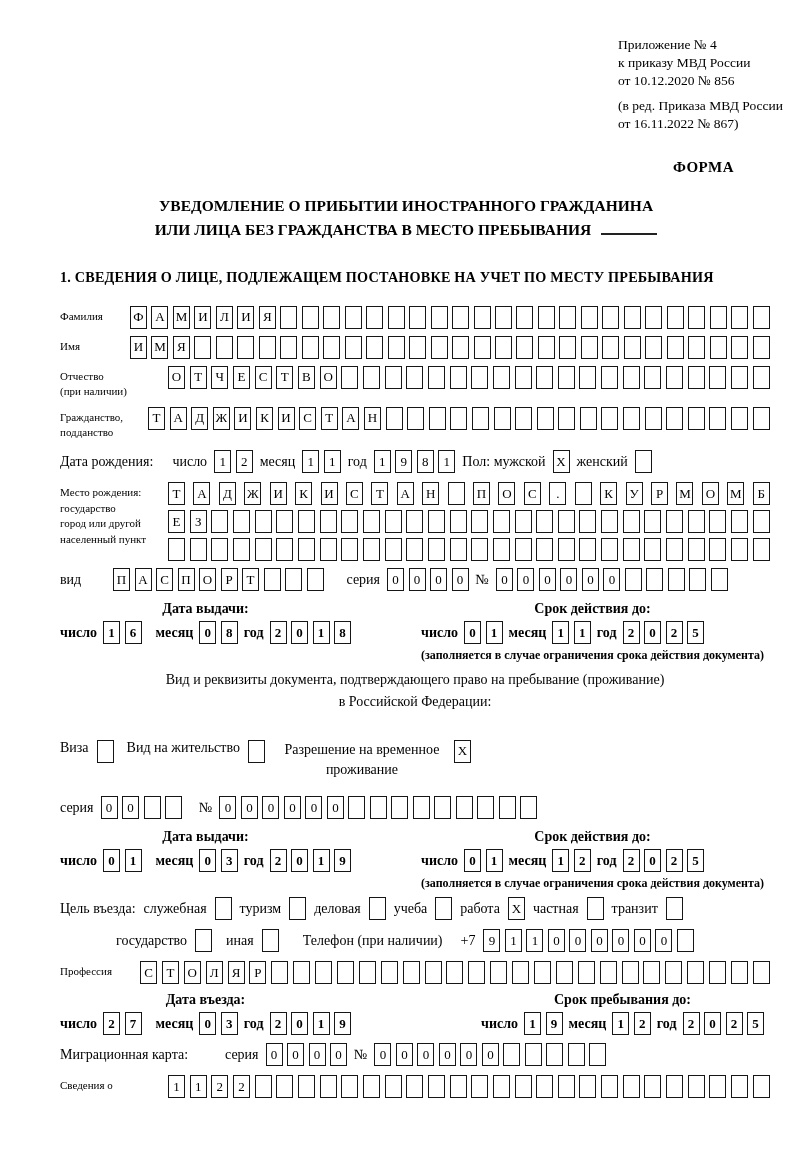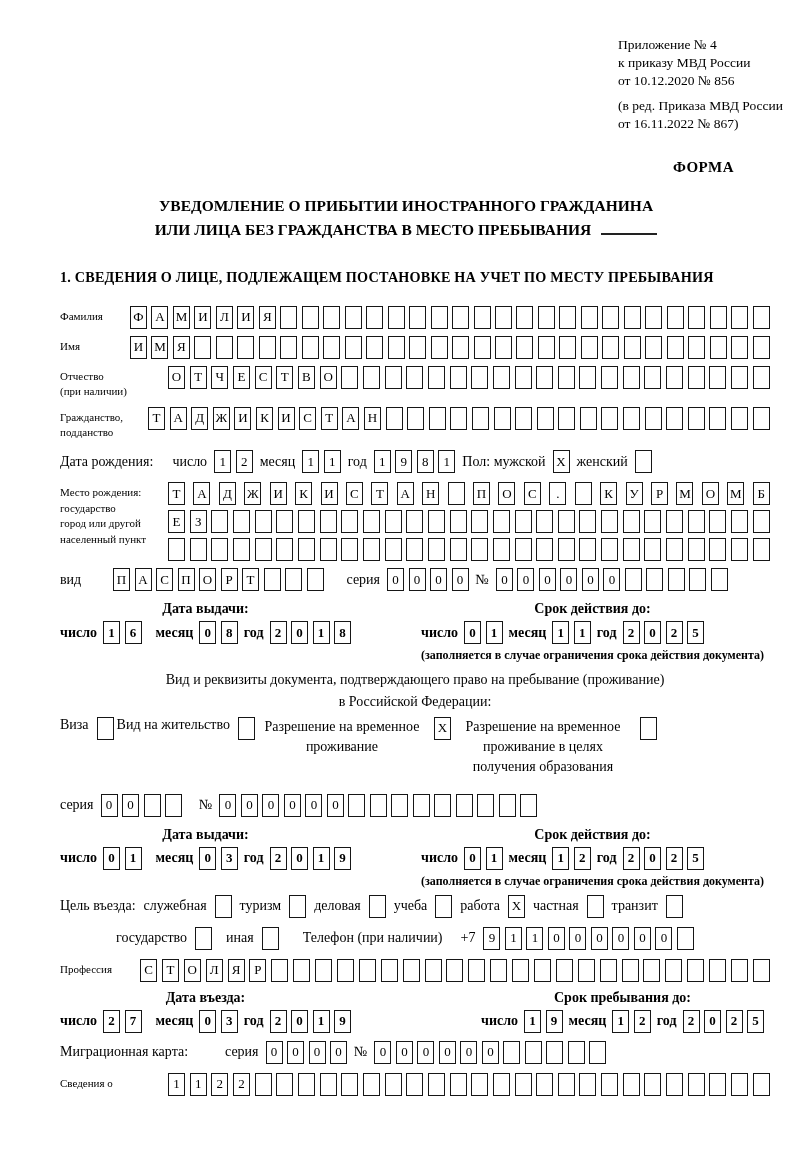--- a/index.html
+++ b/index.html
@@ -40,7 +40,7 @@
 
   .plain{font-size:14px;line-height:1.55;text-align:center;}
 
-  .rvp-row{display:flex;align-items:flex-start;gap:3px;margin:4px 0 16px;font-size:14px;}
+  .rvp-row{display:flex;align-items:flex-start;gap:13px;margin:27px 0 16px;font-size:14px;}
   .rvp-item{display:flex;align-items:flex-start;gap:8px;}
   .rvp-label{text-align:center;line-height:1.45;}
   .w160{width:168px;} .w175{width:178px;}

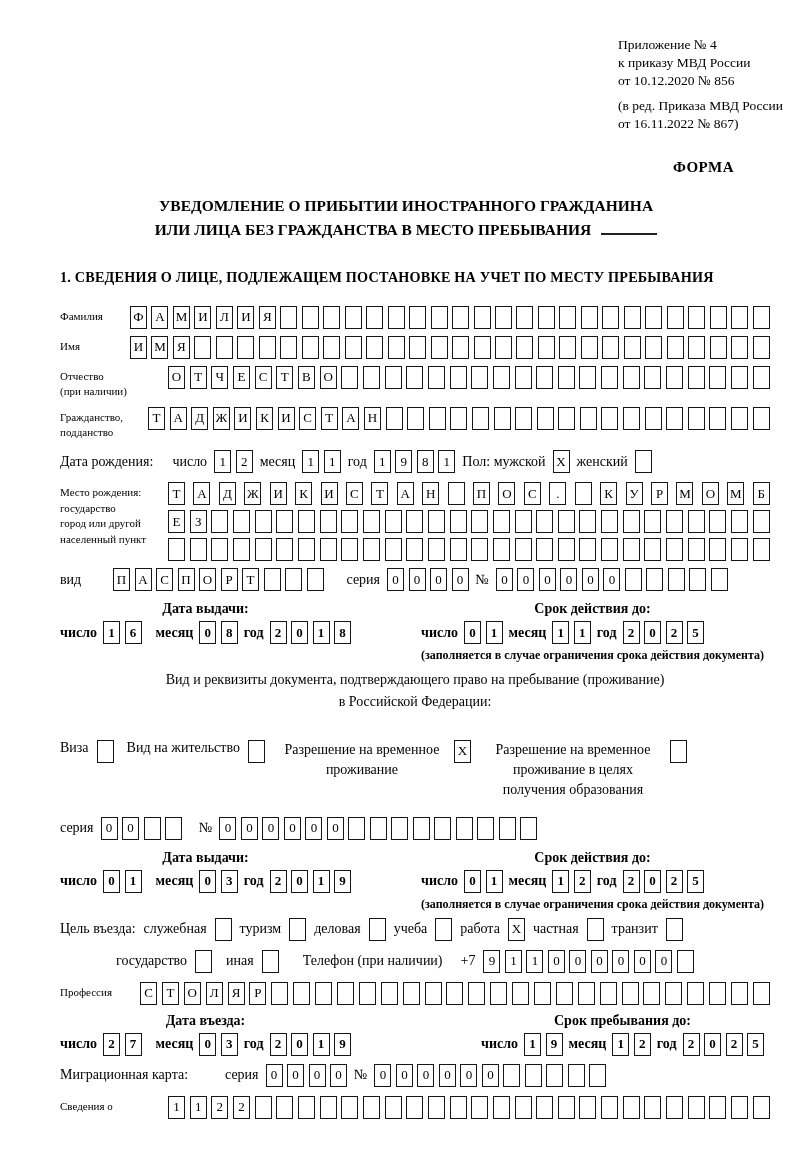--- a/index.html
+++ b/index.html
@@ -453,12 +453,6 @@
           <span class="cell">X</span>
         </span>
     </div>
-    <div class="rvp-item">
-      <div class="rvp-label w175">Разрешение на временное проживание в целях получения образования</div>
-      <span class="boxrow">
-          <span class="cell"></span>
-        </span>
-    </div>
   </div>
 
   <div class="inline-row" style="margin-bottom:4px;">

